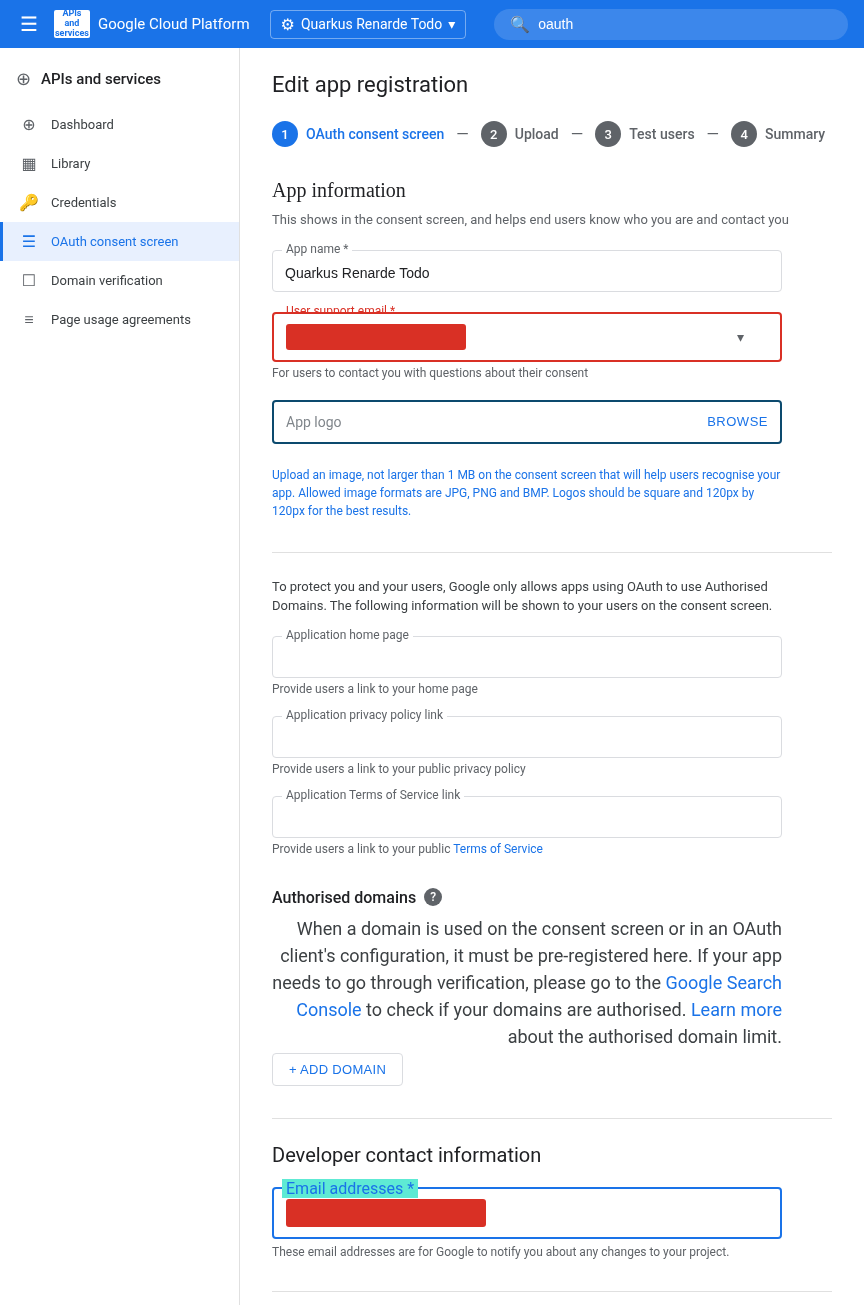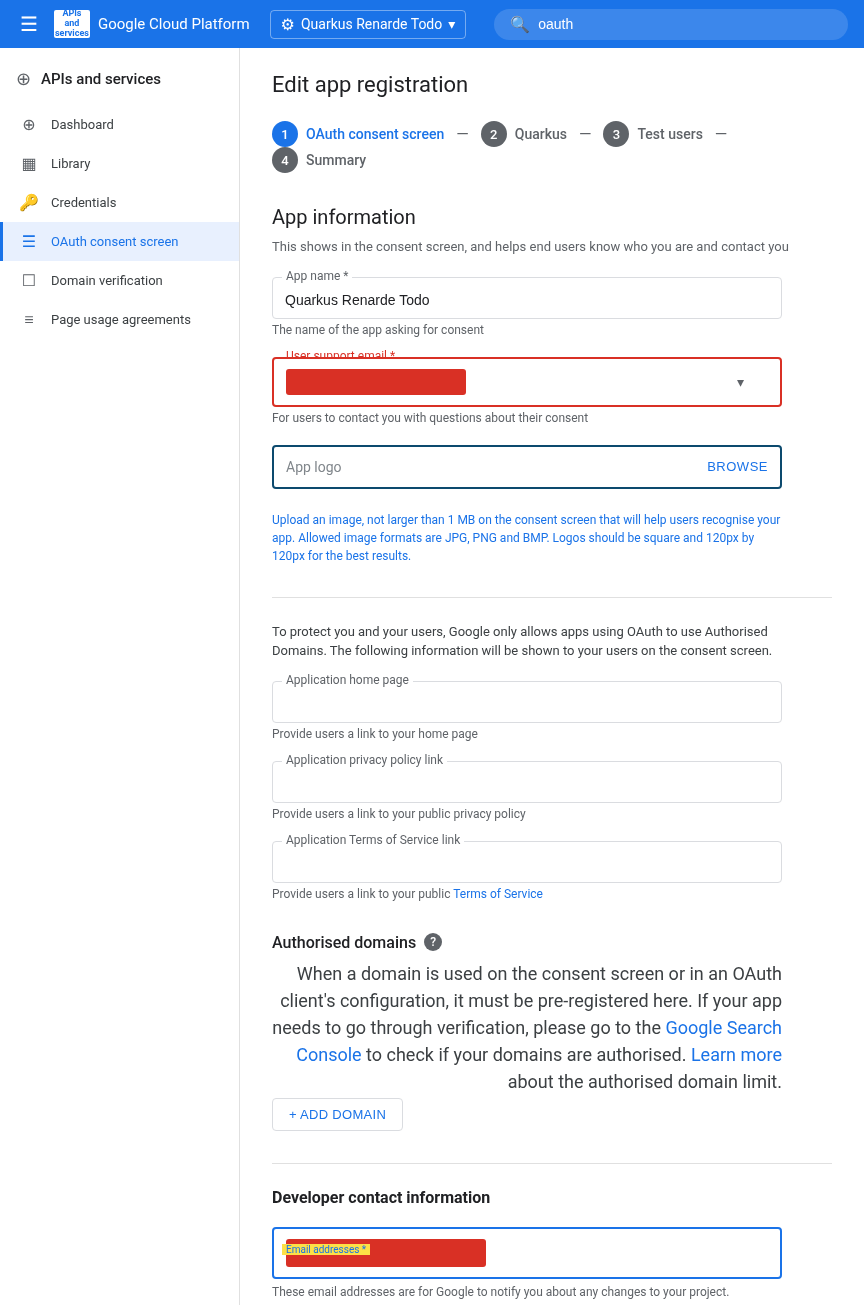--- a/index.html
+++ b/index.html
@@ -452,7 +452,7 @@
       <span class="step-divider">—</span>
       <div class="step">
         <div class="step-circle inactive">2</div>
-        <span class="step-label inactive">Quarkus</span>
+        <span class="step-label inactive">Upload</span>
       </div>
       <span class="step-divider">—</span>
       <div class="step">

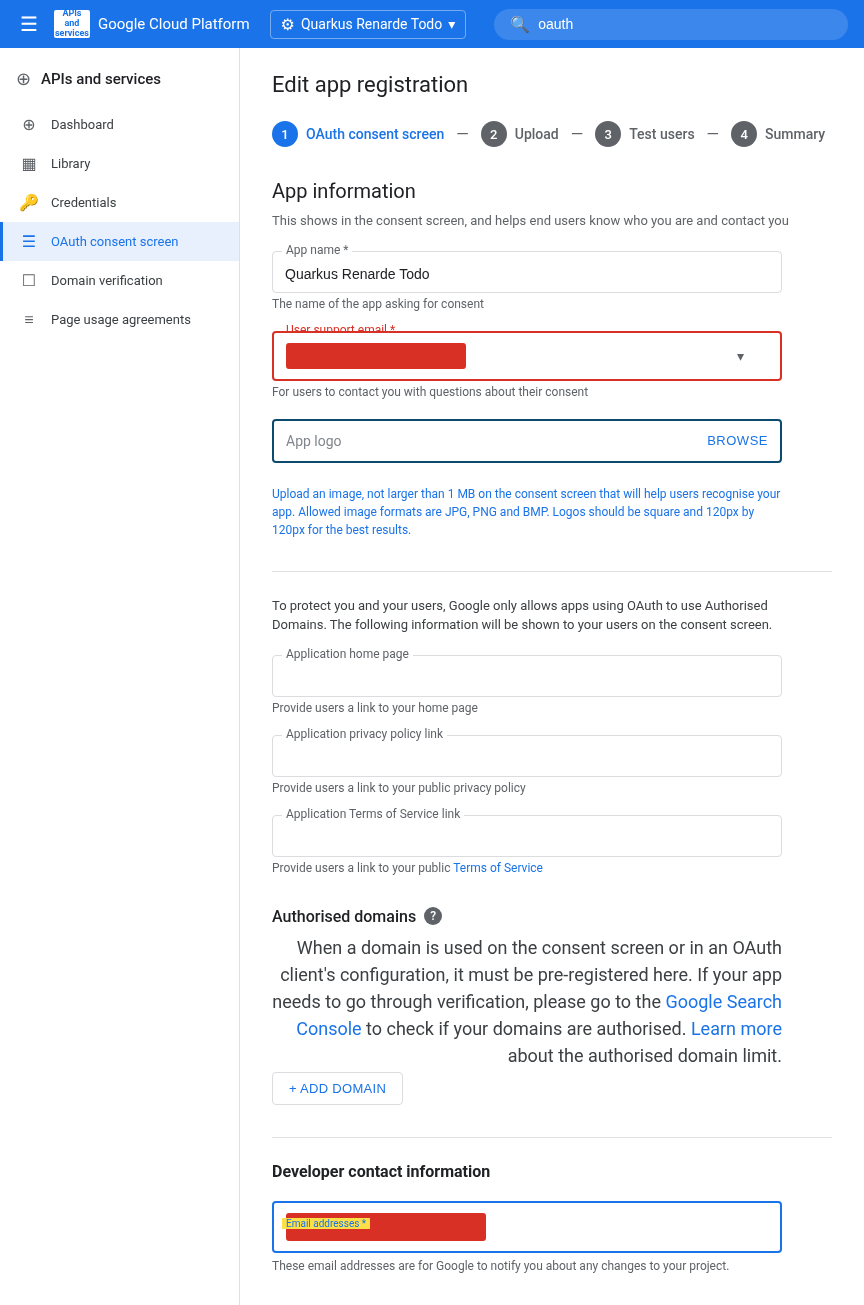--- a/index.html
+++ b/index.html
@@ -191,6 +191,7 @@
       font-weight: 400;
       margin-bottom: 8px;
       color: #202124;
+      font-family: Liberation Serif, serif;
     }
     .section-desc {
       font-size: 13px;

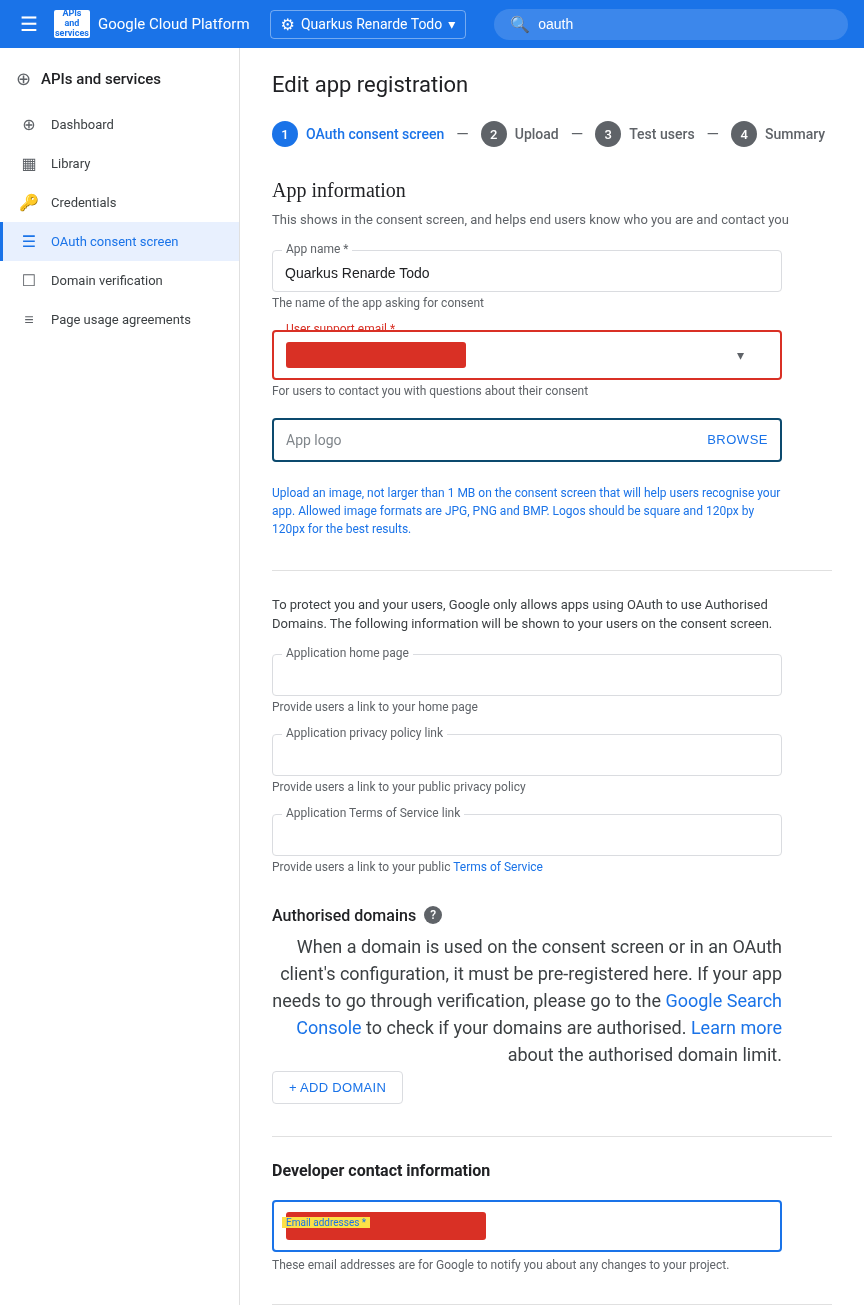--- a/index.html
+++ b/index.html
@@ -474,7 +474,6 @@
       <div class="form-field">
         <span class="field-label">App name *</span>
         <input type="text" class="text-input" value="Quarkus Renarde Todo" style="">
-        <p class="field-helper">The name of the app asking for consent</p>
       </div>
 
       <div class="form-field">

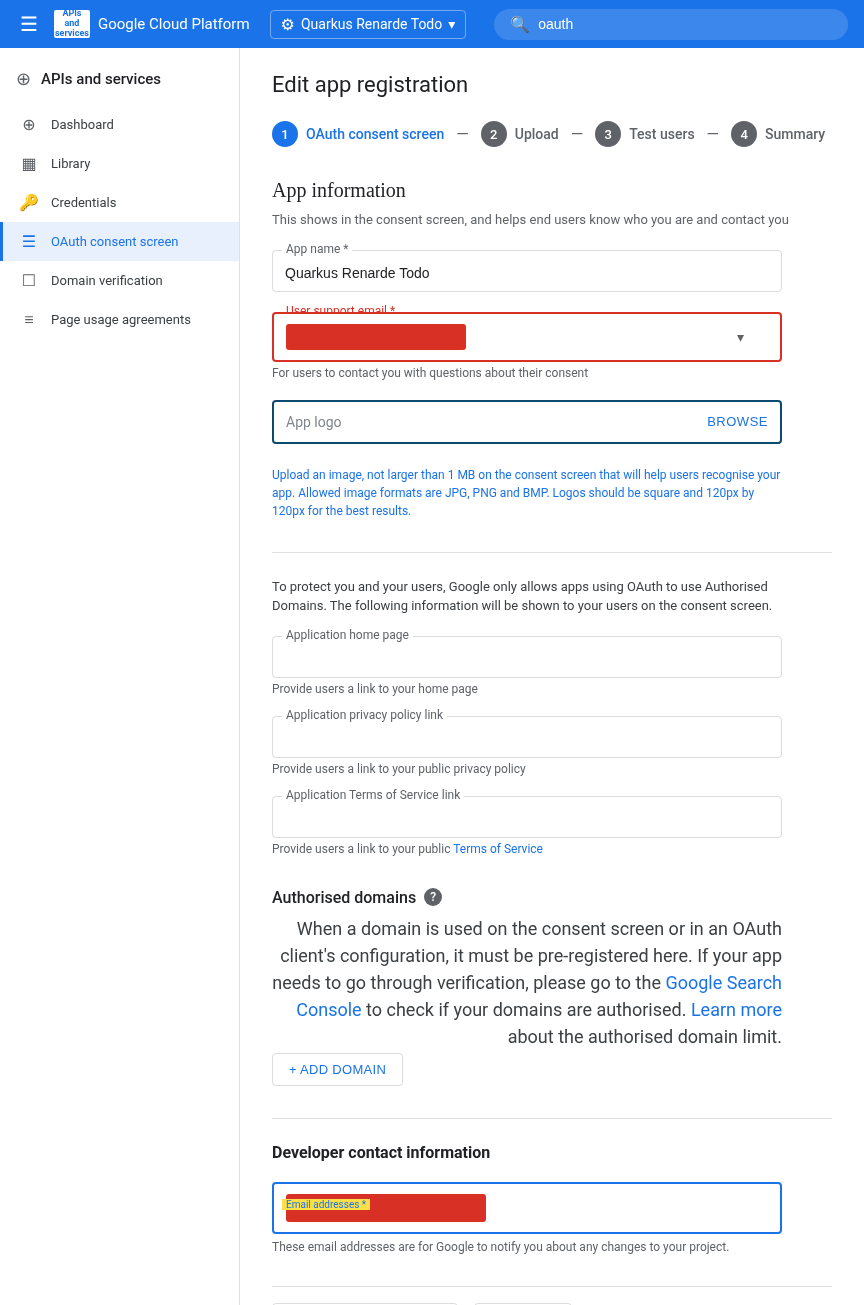--- a/index.html
+++ b/index.html
@@ -325,8 +325,8 @@
 
     
     .dev-contact-title {
-      font-size: 16px;
-      font-weight: 700;
+      font-size: 20px;
+      font-weight: 400;
       margin-bottom: 20px;
     }
     .email-field-wrapper {

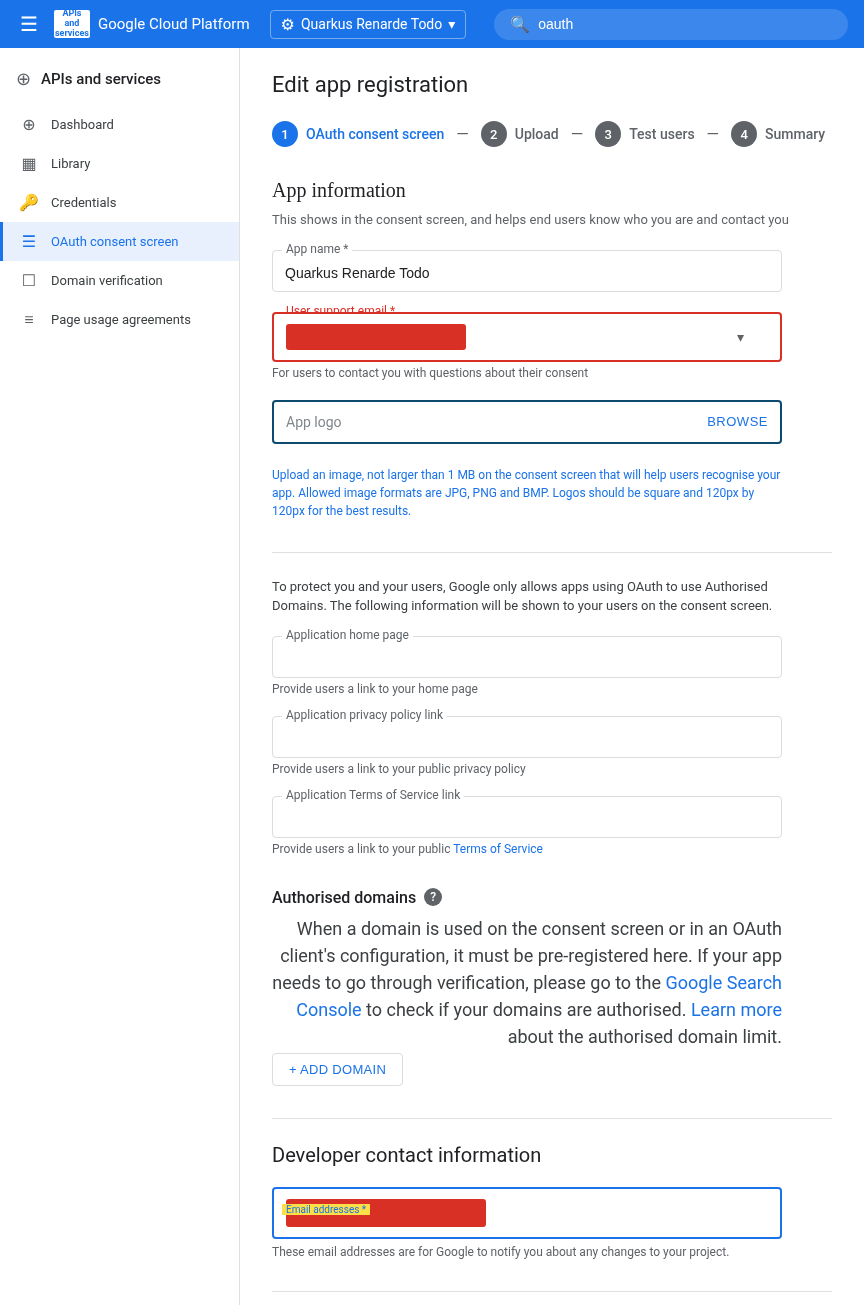--- a/index.html
+++ b/index.html
@@ -334,14 +334,13 @@
       max-width: 510px;
     }
     .email-field-label {
-      font-size: 10px;
+      font-size: 16px;
       color: #1a73e8;
       position: absolute;
       top: -8px;
       left: 10px;
-      background: #fde047;
+      background: #5eead4;
       padding: 0 4px;
-      margin-top: 25px;
     }
     .email-helper {
       font-size: 12px;

